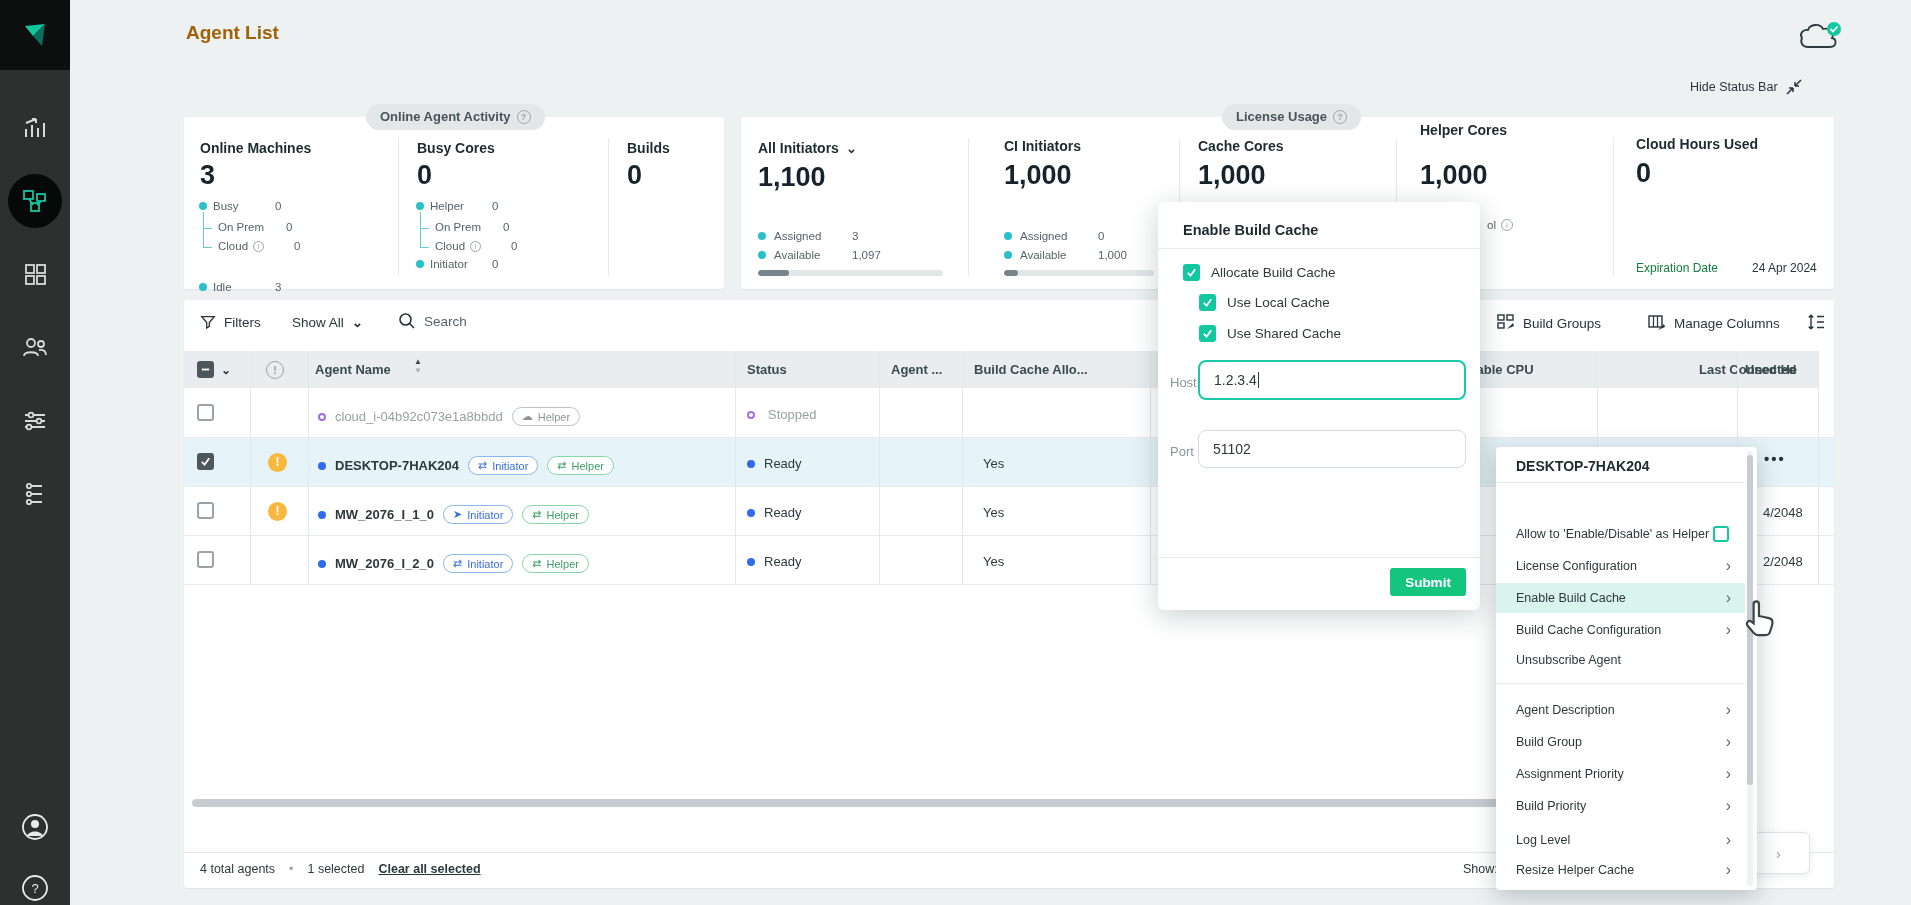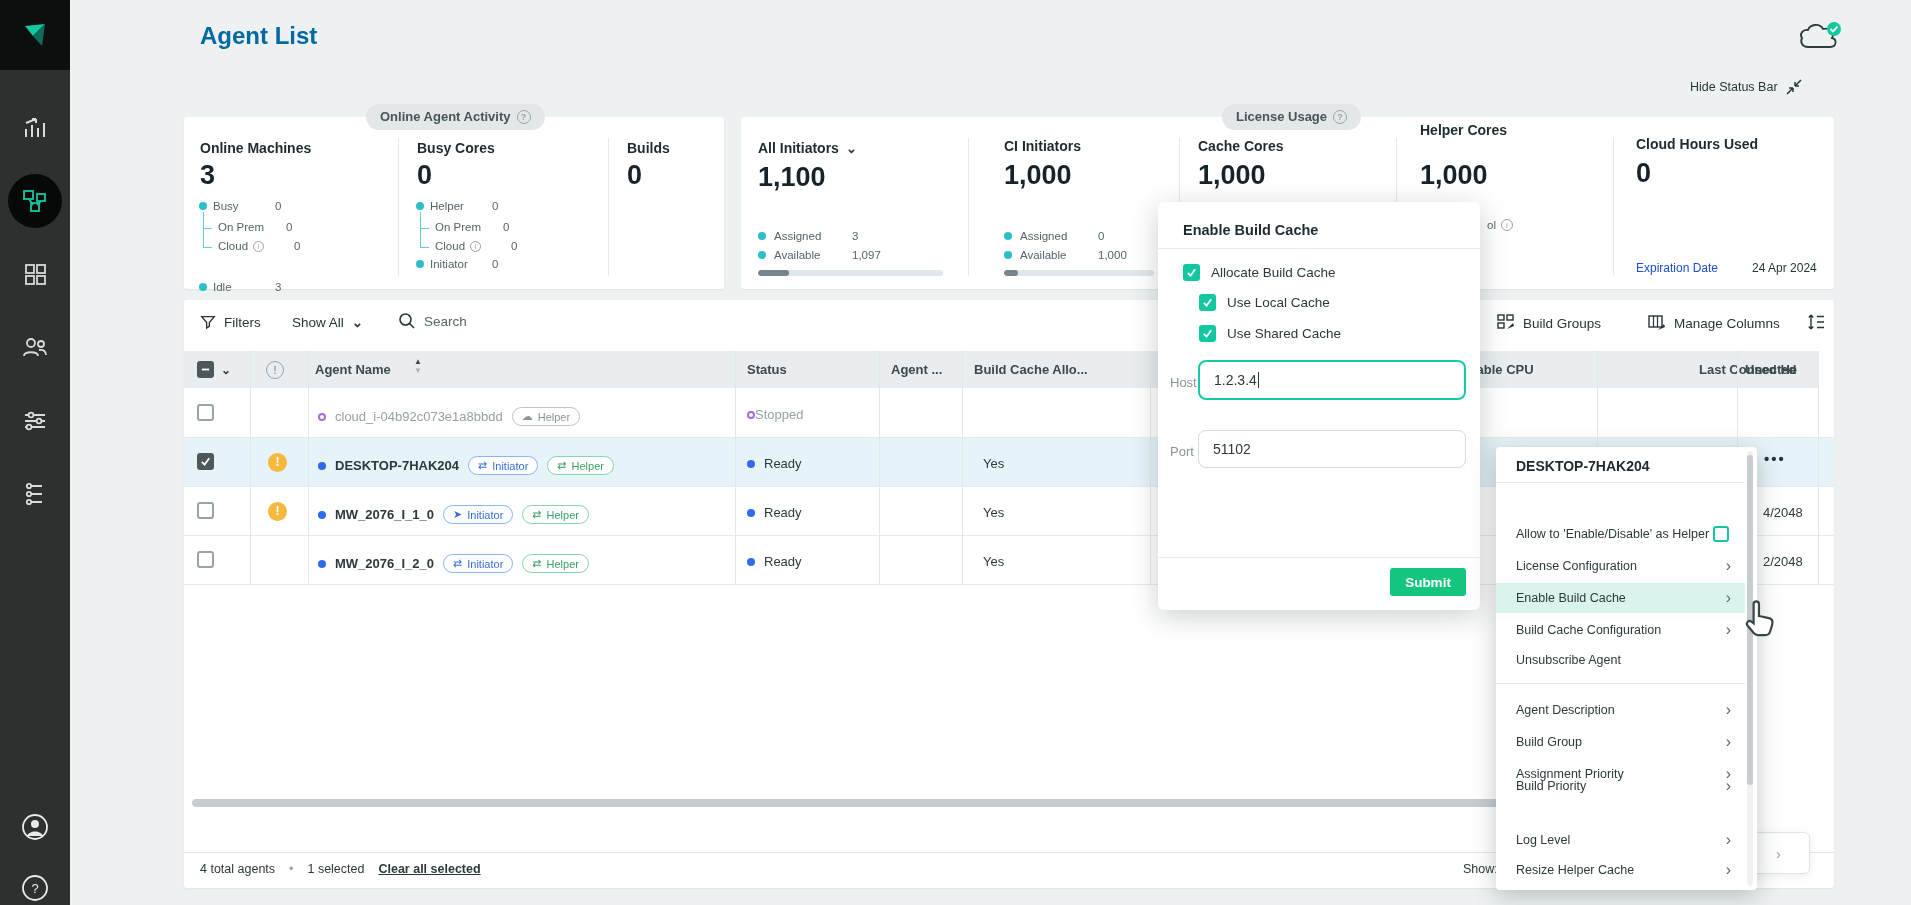--- a/index.html
+++ b/index.html
@@ -131,7 +131,7 @@
     </div>
   </div>
 
-  <div class="abs" style="left:200px;top:22px;font-size:24px;font-weight:700;color:#0369a1;">Agent List</div>
+  <div class="abs" style="left:186px;top:22px;font-size:19px;font-weight:700;color:#a16207;">Agent List</div>
 
   <div class="abs" style="left:1796px;top:20px;">
     <svg width="48" height="36" viewBox="0 0 48 36">

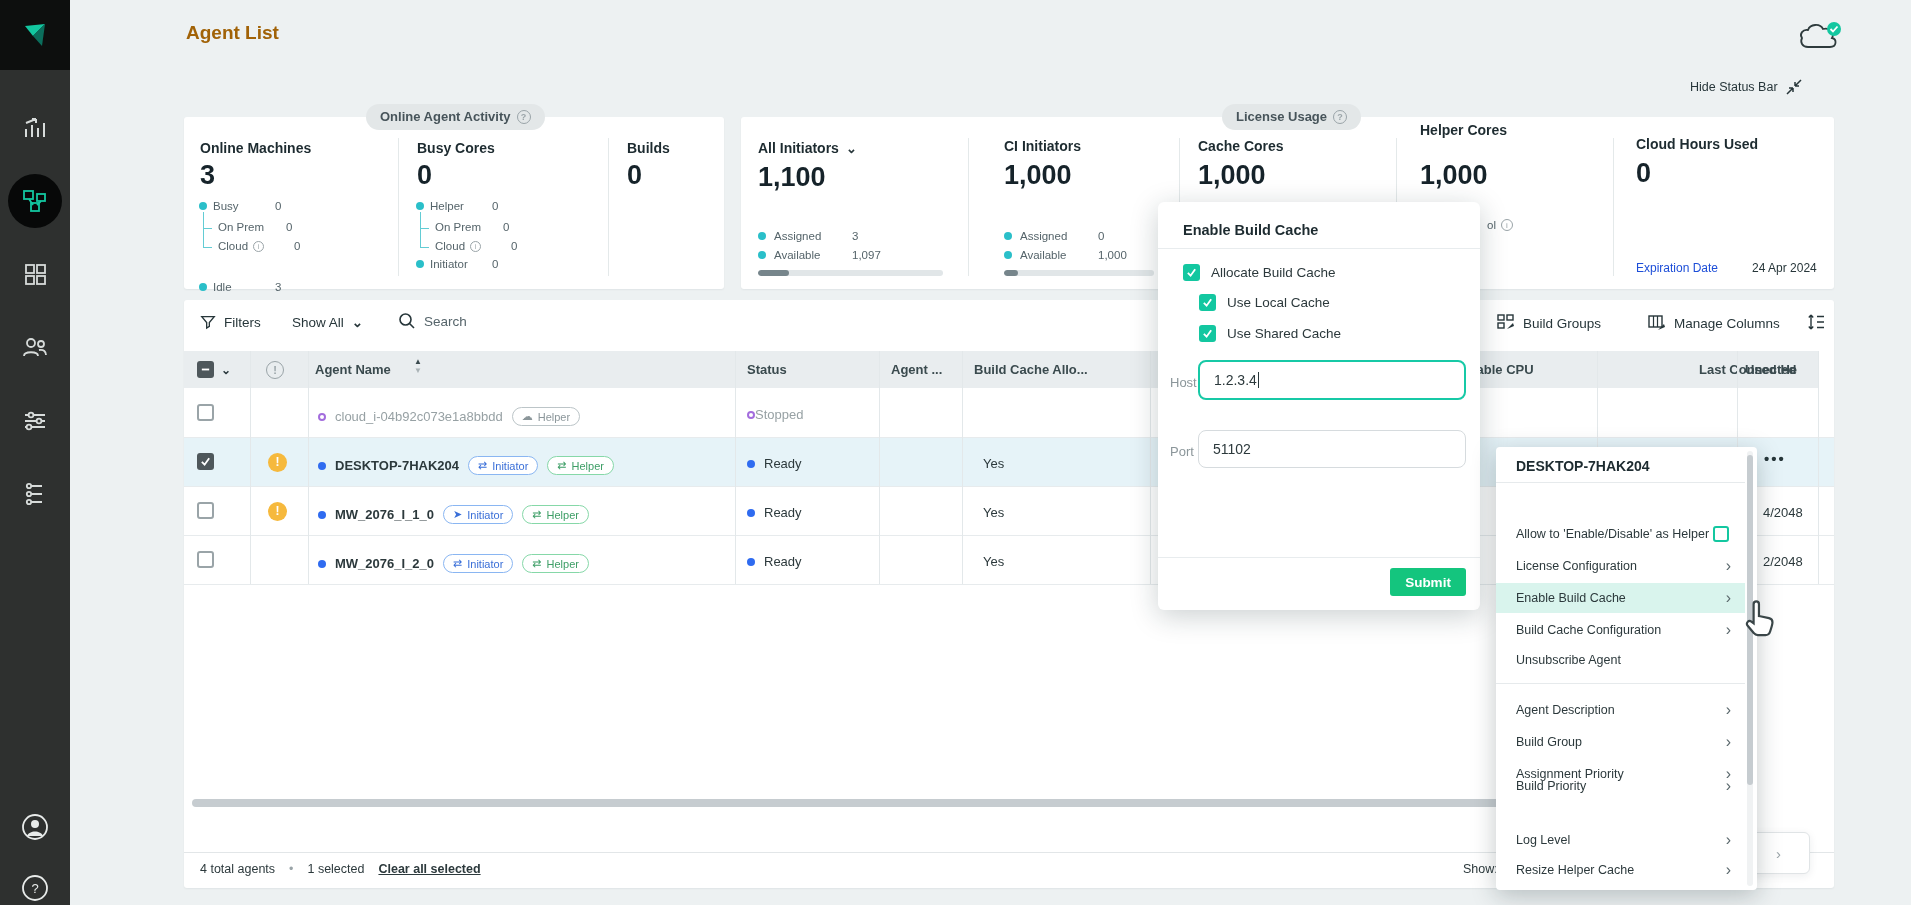--- a/index.html
+++ b/index.html
@@ -273,7 +273,7 @@
 
   <div class="abs stat-title" style="left:1636px;top:136px;">Cloud Hours Used</div>
   <div class="abs stat-value" style="left:1636px;top:158px;">0</div>
-  <div class="abs" style="left:1636px;top:261px;font-size:12px;color:#1d4ed8;">Expiration Date</div>
+  <div class="abs" style="left:1636px;top:261px;font-size:12px;color:#15803d;">Expiration Date</div>
   <div class="abs" style="left:1752px;top:261px;font-size:12px;color:#27363a;">24 Apr 2024</div>
 
   <div class="abs card" style="left:184px;top:300px;width:1650px;height:588px;"></div>

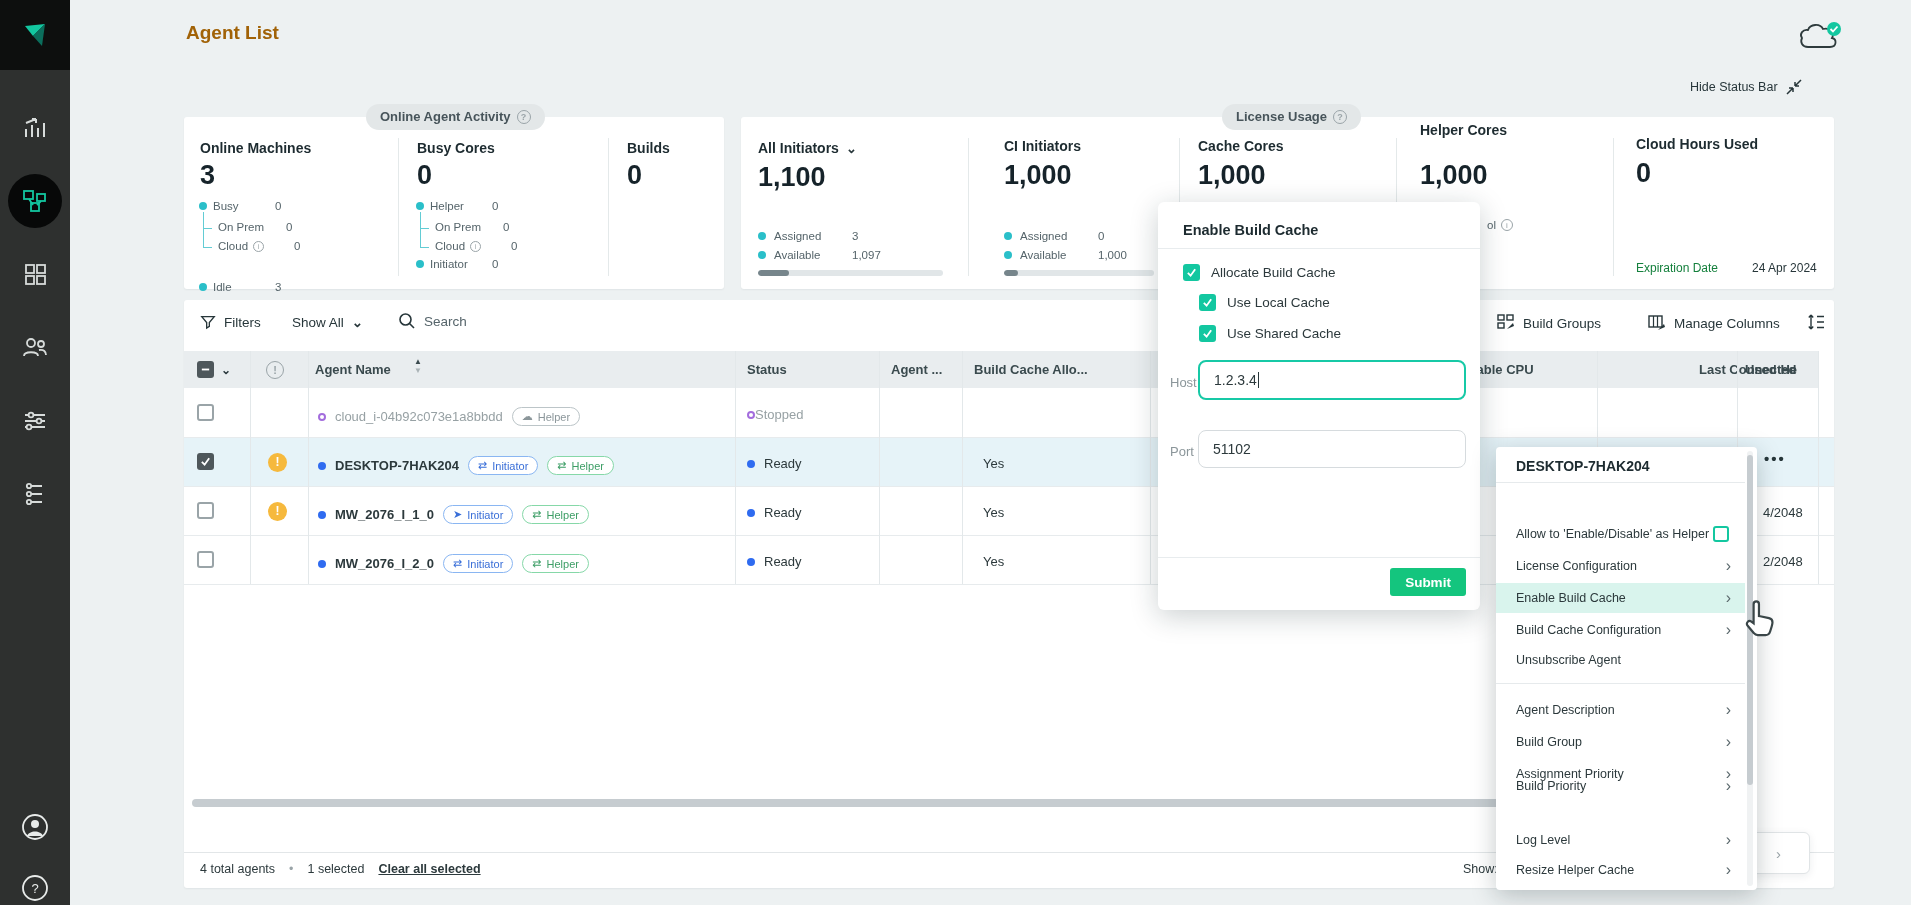--- a/index.html
+++ b/index.html
@@ -353,7 +353,7 @@
         <span>Helper</span>
       </span>
   </div>
-  <div class="abs" style="left:747px;top:407px;display:flex;align-items:center;gap:0;">
+  <div class="abs" style="left:747px;top:407px;display:flex;align-items:center;gap:13px;">
     <span class="d stopped"></span>
     <span class="cell muted">Stopped</span>
   </div>

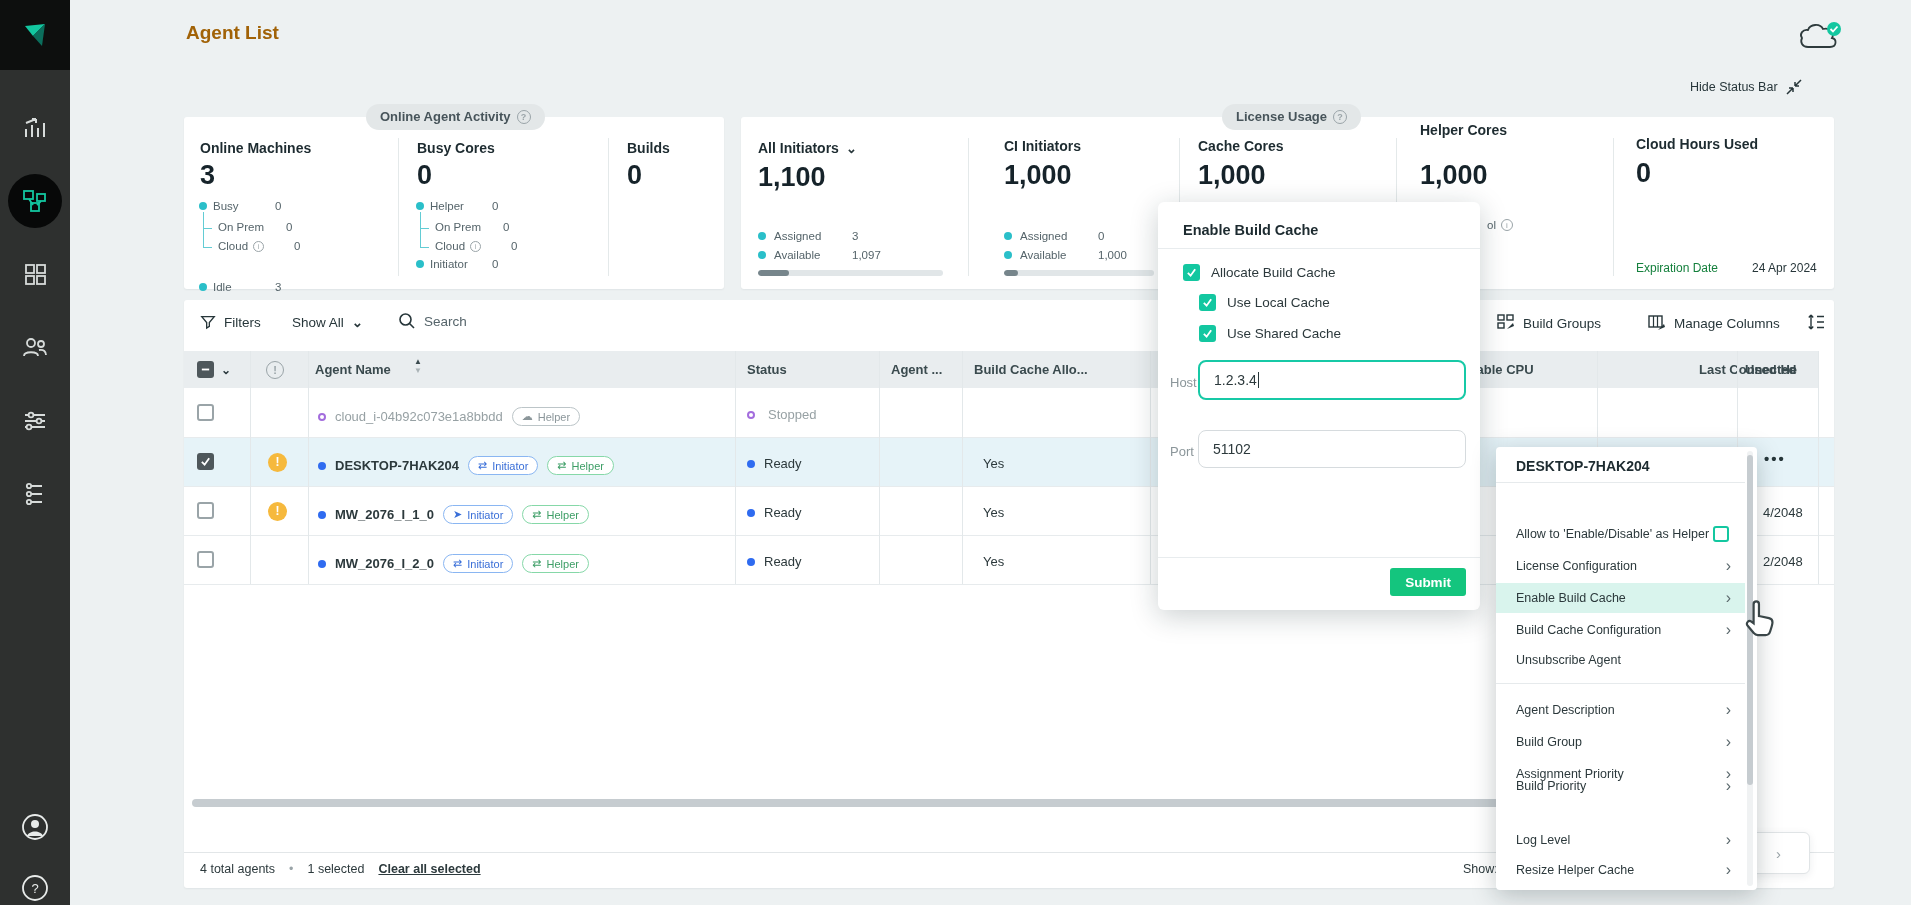--- a/index.html
+++ b/index.html
@@ -538,7 +538,7 @@
       <span class="grow">Assignment Priority</span>
       <span class="chev">›</span>
     </div>
-    <div class="mi" style="top:324px;">
+    <div class="mi" style="top:344px;">
       <span class="grow">Build Priority</span>
       <span class="chev">›</span>
     </div>

